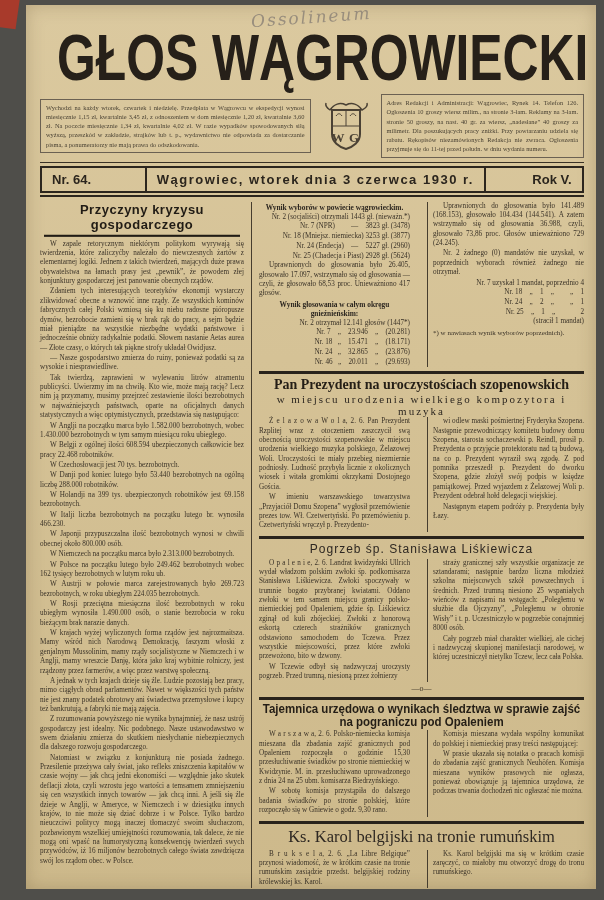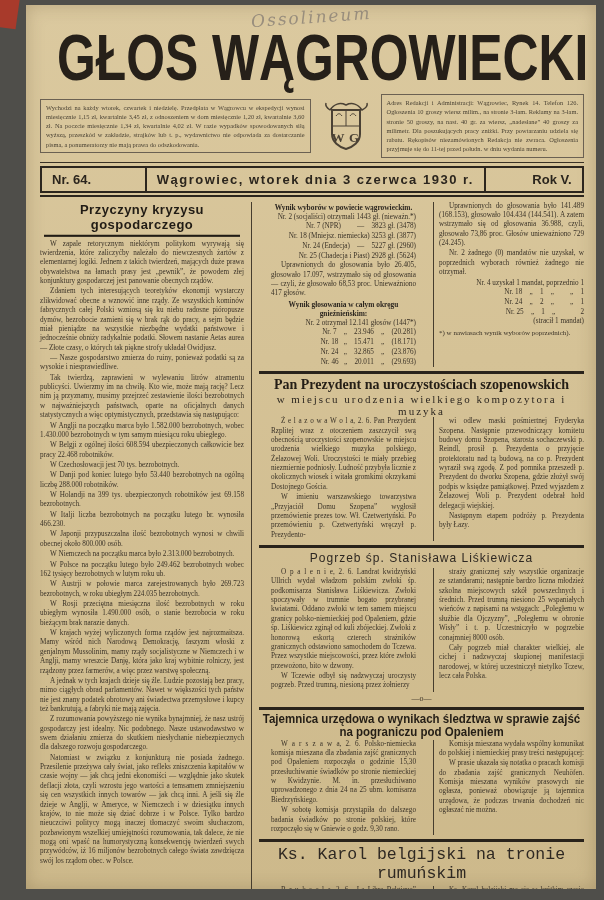--- a/index.html
+++ b/index.html
@@ -106,7 +106,7 @@
   }
   .two-col{display:flex;align-items:stretch;}
   .two-col .sub{flex:1;min-width:0;}
-  .two-col .sub.first{padding-right:17px;border-right:1px solid #463d2e;margin-left:12px;}
+  .two-col .sub.first{padding-right:17px;border-right:1px solid #463d2e;}
   .two-col .sub.second{padding-left:5px;}
   .rule-heavy{border-top:3px solid #29231b;margin:4px 0 3px 0;height:0;}
   section{display:block;}

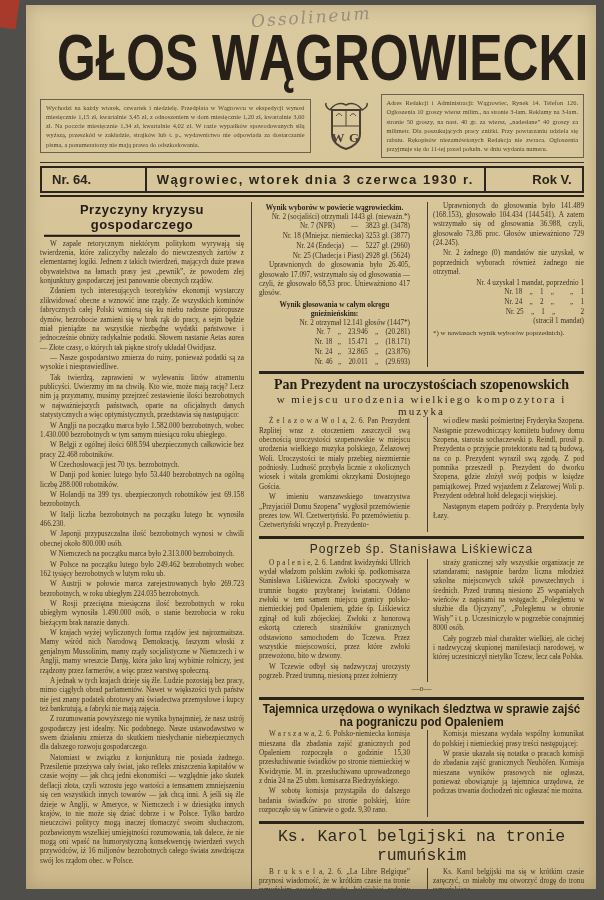--- a/index.html
+++ b/index.html
@@ -205,7 +205,7 @@
                 <p class="para">Nr. 2 żadnego (0) mandatów nie uzyskał, w poprzednich wyborach również żadnego nie otrzymał.</p>
               </div>
             <div>
-                <p class="result-line">Nr. 4 uzyskał 1 mandat, poprzednio 1</p>
+                <p class="result-line">Nr. 7 uzyskał 1 mandat, poprzednio 4</p>
                 <p class="result-line">Nr. 18    „    1    „         „    1</p>
                 <p class="result-line">Nr. 24    „    2    „         „    1</p>
                 <p class="result-line">Nr. 25    „    1    „              2</p>

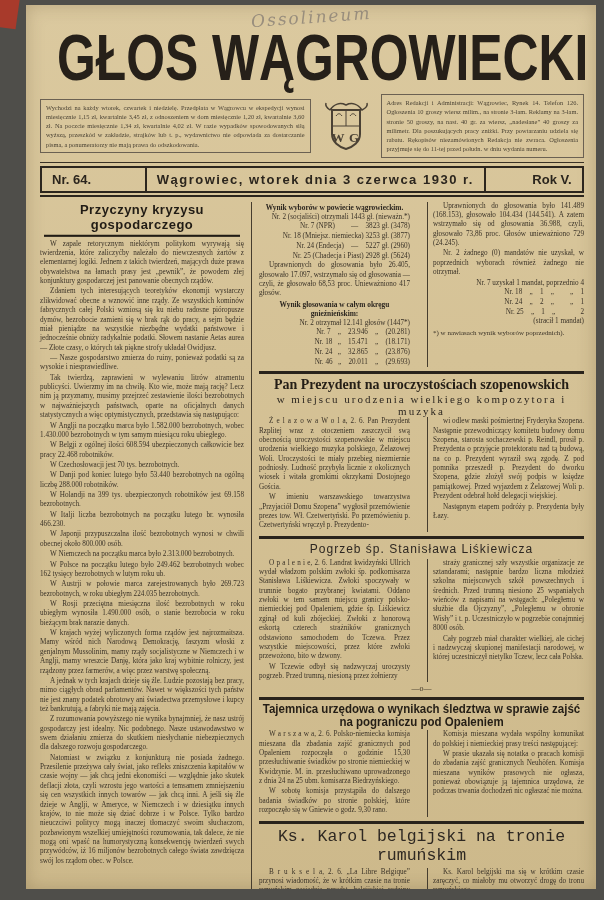--- a/index.html
+++ b/index.html
@@ -101,7 +101,7 @@
     transform:scaleY(1.1);
   }
   .head-sans-med{
-    font-family:Liberation Mono, monospace;font-weight:400;
+    font-family:Liberation Serif, serif;font-weight:400;
     font-size:16.5px;text-align:center;margin:2px 0 3px 0;color:#2e2822;
   }
   .two-col{display:flex;align-items:stretch;}

